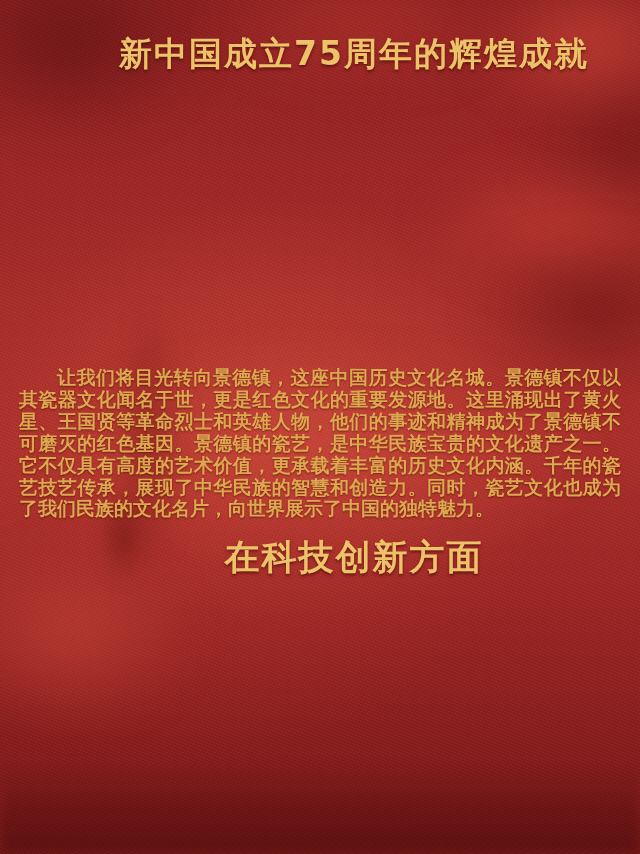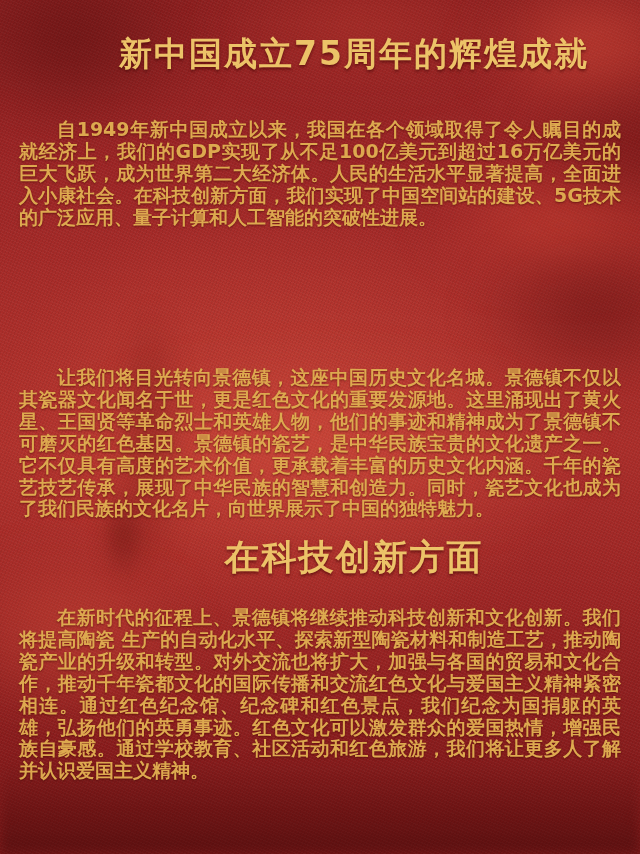--- a/index.html
+++ b/index.html
@@ -89,7 +89,6 @@
   <div class="layer shade-bottom"></div>
 
   <div class="heading heading-main">新中国成立75周年的辉煌成就</div>
-  <div class="para para-1">自1949年新中国成立以来，我国在各个领域取得了令人瞩目的成就经济上，我们的GDP实现了从不足100亿美元到超过16万亿美元的巨大飞跃，成为世界第二大经济体。人民的生活水平显著提高，全面进入小康社会。在科技创新方面，我们实现了中国空间站的建设、5G技术的广泛应用、量子计算和人工智能的突破性进展。</div>
 
   <div class="para para-2">让我们将目光转向景德镇，这座中国历史文化名城。景德镇不仅以其瓷器文化闻名于世，更是红色文化的重要发源地。这里涌现出了黄火星、王国贤等革命烈士和英雄人物，他们的事迹和精神成为了景德镇不可磨灭的红色基因。景德镇的瓷艺，是中华民族宝贵的文化遗产之一。它不仅具有高度的艺术价值，更承载着丰富的历史文化内涵。千年的瓷艺技艺传承，展现了中华民族的智慧和创造力。同时，瓷艺文化也成为了我们民族的文化名片，向世界展示了中国的独特魅力。</div>
 

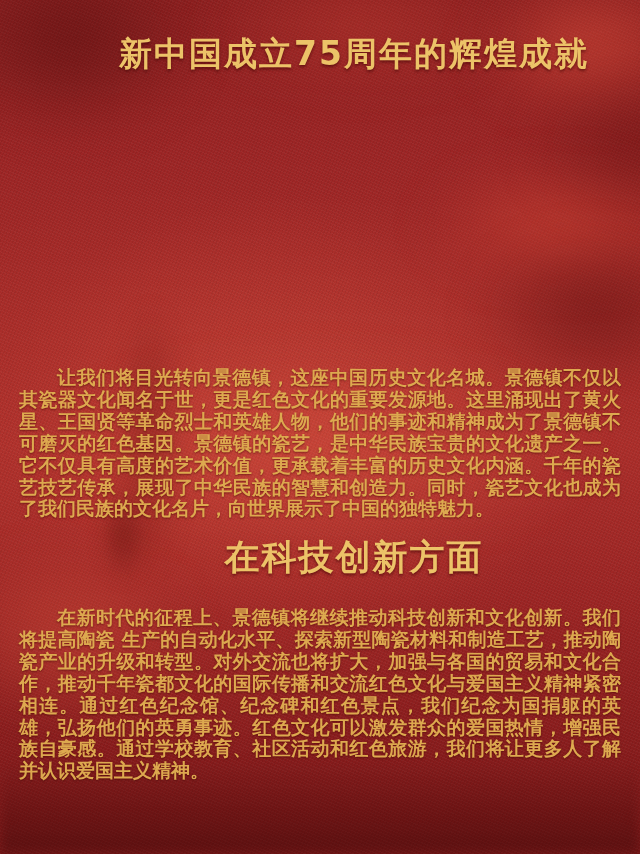--- a/index.html
+++ b/index.html
@@ -93,7 +93,6 @@
   <div class="para para-2">让我们将目光转向景德镇，这座中国历史文化名城。景德镇不仅以其瓷器文化闻名于世，更是红色文化的重要发源地。这里涌现出了黄火星、王国贤等革命烈士和英雄人物，他们的事迹和精神成为了景德镇不可磨灭的红色基因。景德镇的瓷艺，是中华民族宝贵的文化遗产之一。它不仅具有高度的艺术价值，更承载着丰富的历史文化内涵。千年的瓷艺技艺传承，展现了中华民族的智慧和创造力。同时，瓷艺文化也成为了我们民族的文化名片，向世界展示了中国的独特魅力。</div>
 
   <div class="heading heading-3">在科技创新方面</div>
-  <div class="para para-3">在新时代的征程上、景德镇将继续推动科技创新和文化创新。我们将提高陶瓷 生产的自动化水平、探索新型陶瓷材料和制造工艺，推动陶瓷产业的升级和转型。对外交流也将扩大，加强与各国的贸易和文化合作，推动千年瓷都文化的国际传播和交流红色文化与爱国主义精神紧密相连。通过红色纪念馆、纪念碑和红色景点，我们纪念为国捐躯的英雄，弘扬他们的英勇事迹。红色文化可以激发群众的爱国热情，增强民族自豪感。通过学校教育、社区活动和红色旅游，我们将让更多人了解并认识爱国主义精神。</div>
 
 </div>
 

